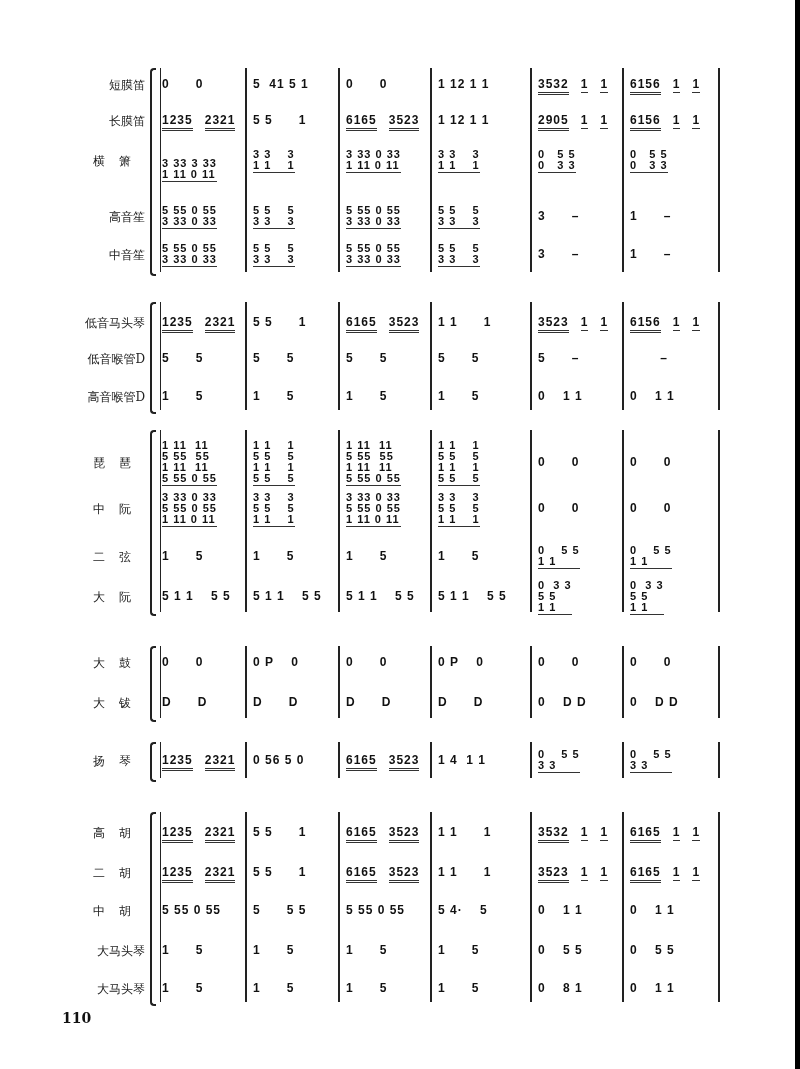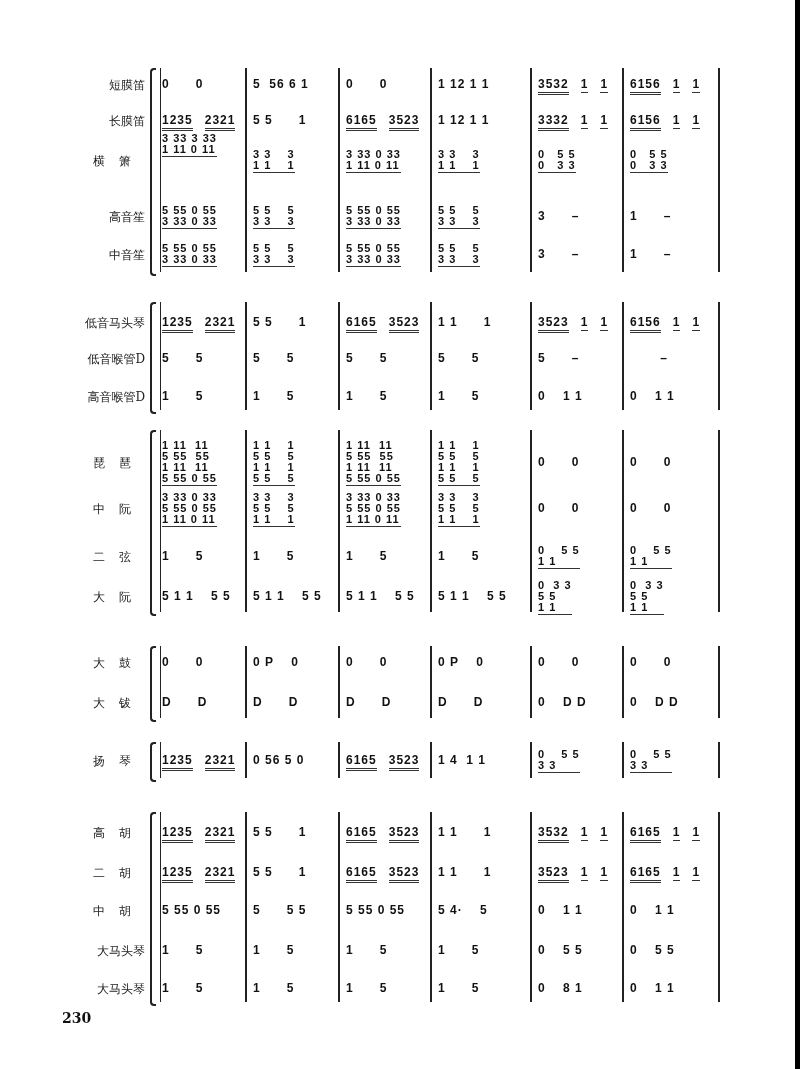--- a/index.html
+++ b/index.html
@@ -35,7 +35,7 @@
       <div style="white-space: pre;">0      0</div>
     </div>
     <div class="cell" style="left: 253px; top: 77px;">
-      <div style="white-space: pre;">5  56 6 1</div>
+      <div style="white-space: pre;">5  41 5 1</div>
     </div>
     <div class="cell" style="left: 346px; top: 77px;">
       <div style="white-space: pre;">0      0</div>

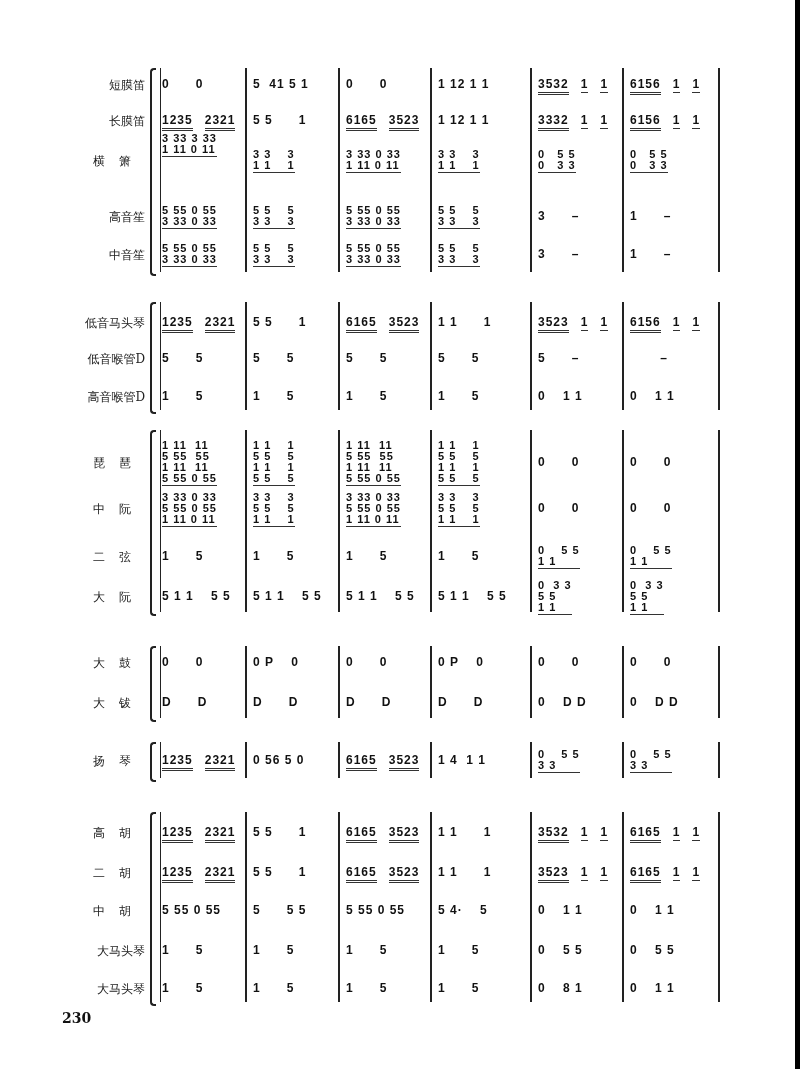--- a/index.html
+++ b/index.html
@@ -63,7 +63,7 @@
       <div style="white-space: pre;">1 12 1 1</div>
     </div>
     <div class="cell" style="left: 538px; top: 113px;">
-      <div style="white-space: pre;"><span class="dul" style="margin-right: 12px;">3332</span><span class="ul" style="margin-right: 12px;">1</span><span class="ul" style="margin-right: 12px;">1</span></div>
+      <div style="white-space: pre;"><span class="dul" style="margin-right: 12px;">2905</span><span class="ul" style="margin-right: 12px;">1</span><span class="ul" style="margin-right: 12px;">1</span></div>
     </div>
     <div class="cell" style="left: 630px; top: 113px;">
       <div style="white-space: pre;"><span class="dul" style="margin-right: 12px;">6156</span><span class="ul" style="margin-right: 12px;">1</span><span class="ul" style="margin-right: 12px;">1</span></div>

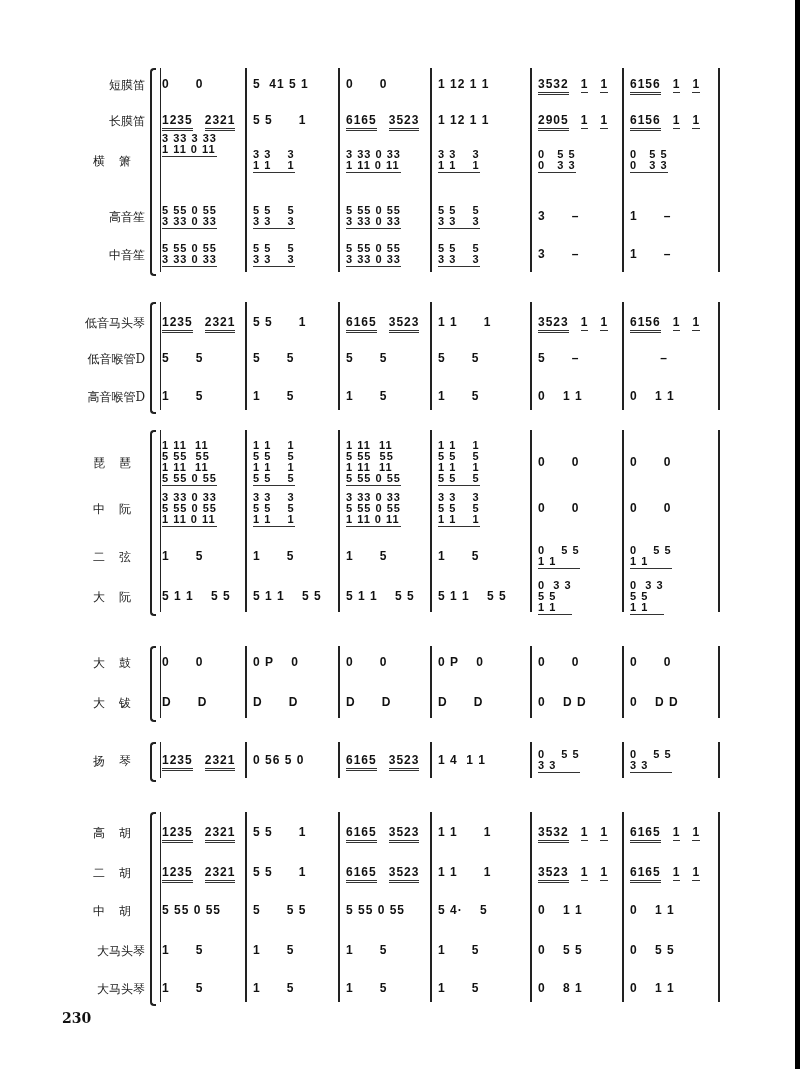--- a/index.html
+++ b/index.html
@@ -69,7 +69,7 @@
       <div style="white-space: pre;"><span class="dul" style="margin-right: 12px;">6156</span><span class="ul" style="margin-right: 12px;">1</span><span class="ul" style="margin-right: 12px;">1</span></div>
     </div>
     <div class="label spaced" style="top: 153px;">横箫</div>
-    <div class="cell stack" style="left: 162px; top: 133px;">
+    <div class="cell stack" style="left: 162px; top: 158px;">
       <div style="white-space: pre;">3 33 3 33</div>
       <div class="ul" style="white-space: pre;">1 11 0 11</div>
     </div>

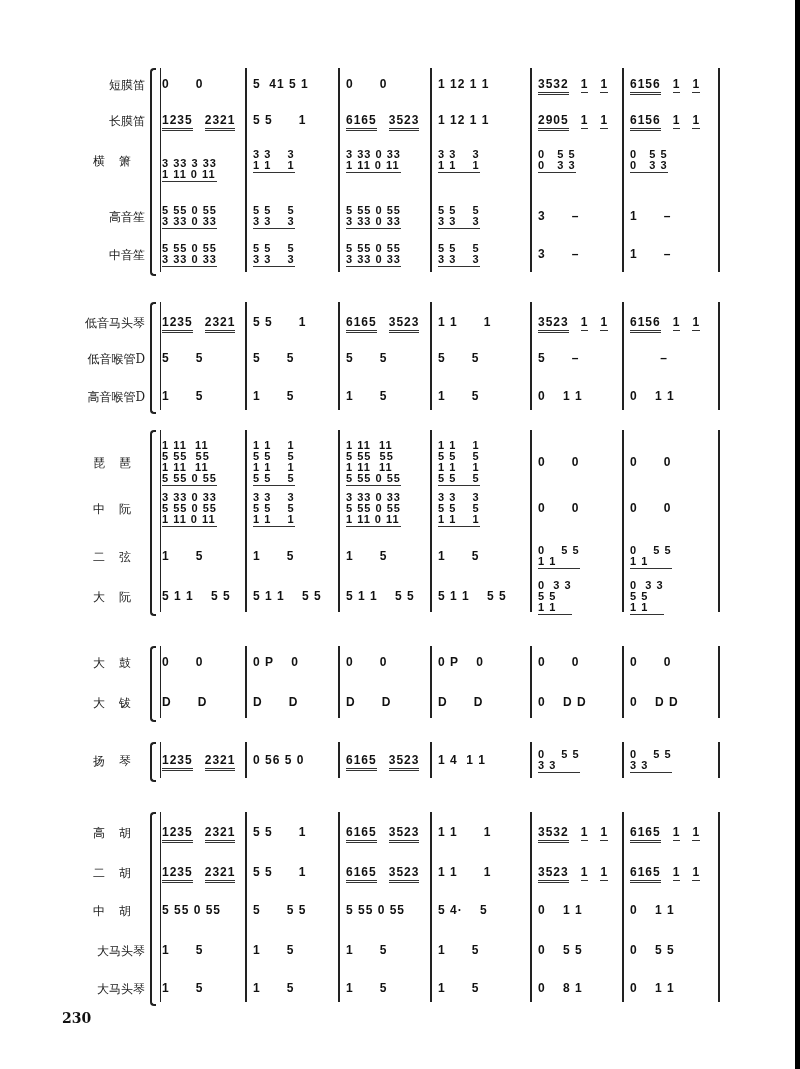--- a/index.html
+++ b/index.html
@@ -494,6 +494,6 @@
     </div>
   </div>
 
-<div class="pagenum">230</div>
+<div class="pagenum">110</div>
 
 </body></html>

